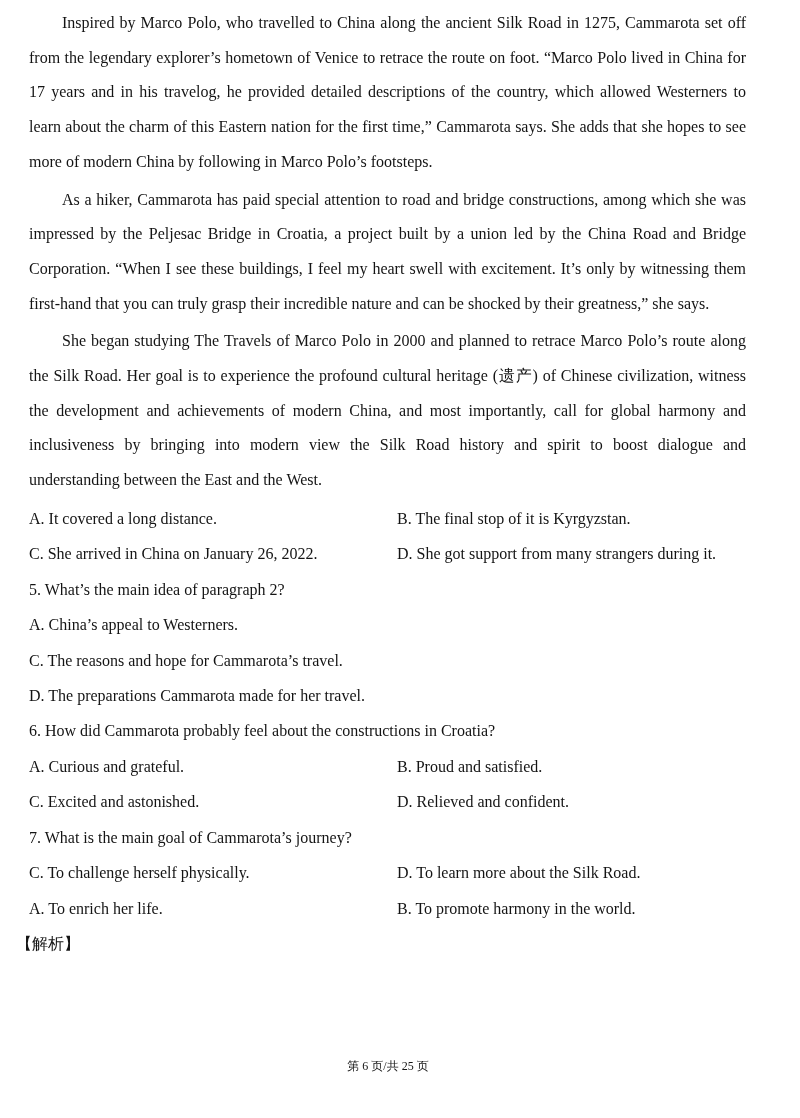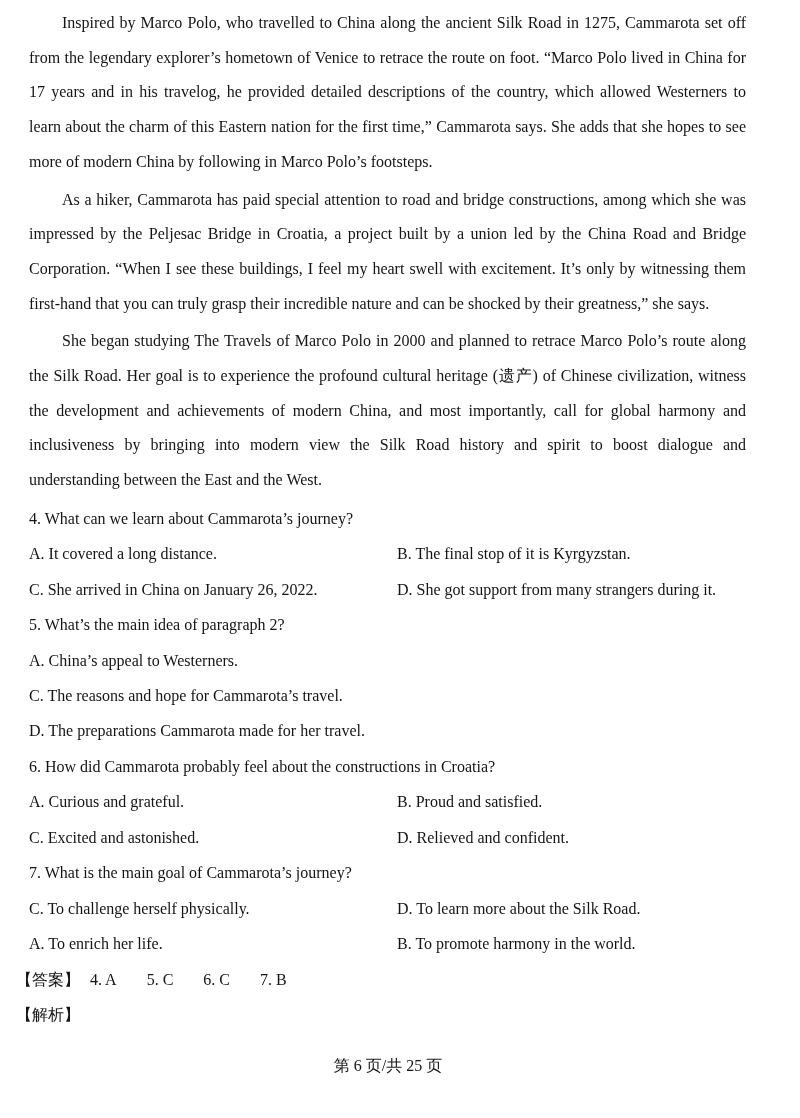--- a/index.html
+++ b/index.html
@@ -78,7 +78,6 @@
 
   <div class="questions">
 
-    <div class="qrow">4. What can we learn about Cammarota’s journey?</div>
     <div class="qrow">
       <span class="opt-left">A. It covered a long distance.</span><span>B. The final stop of it is Kyrgyzstan.</span>
     </div>

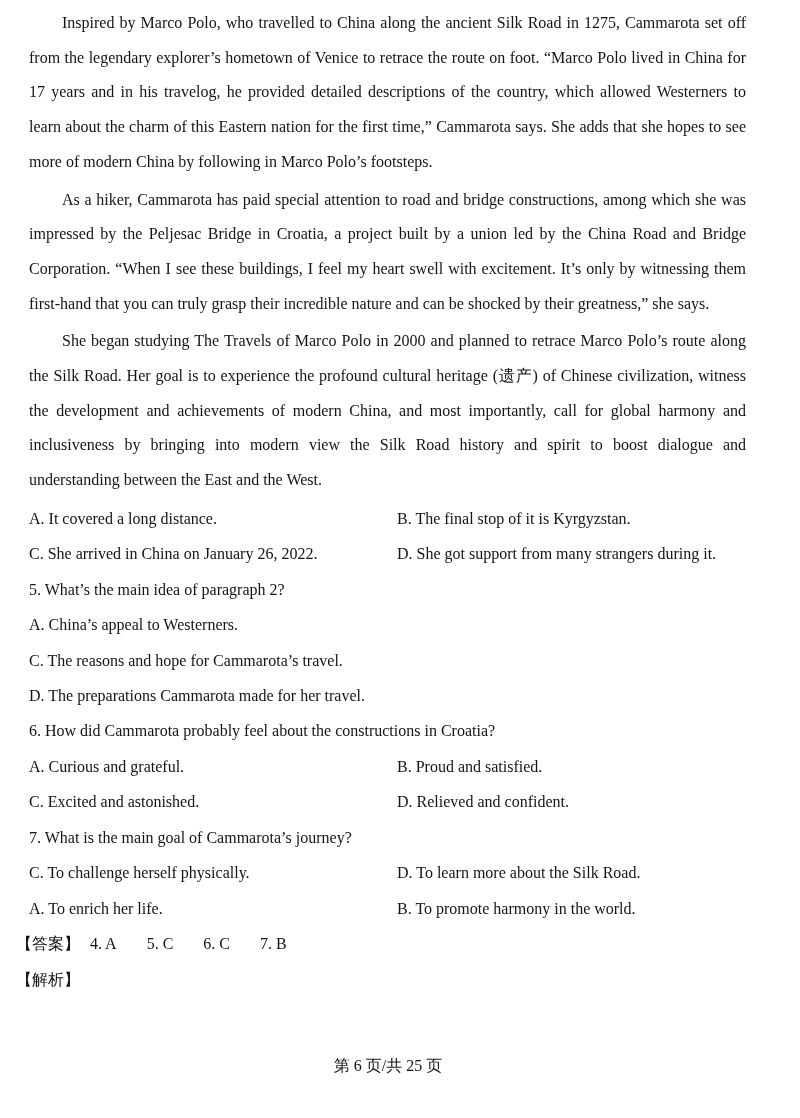--- a/index.html
+++ b/index.html
@@ -108,9 +108,6 @@
 
   </div>
 
-  <div class="answer-row">
-    <span class="answer-label">【答案】</span><span class="answer-item">4. A</span><span class="answer-item">5. C</span><span class="answer-item">6. C</span><span class="answer-item">7. B</span>
-  </div>
 
   <div class="analysis-row">【解析】</div>
 

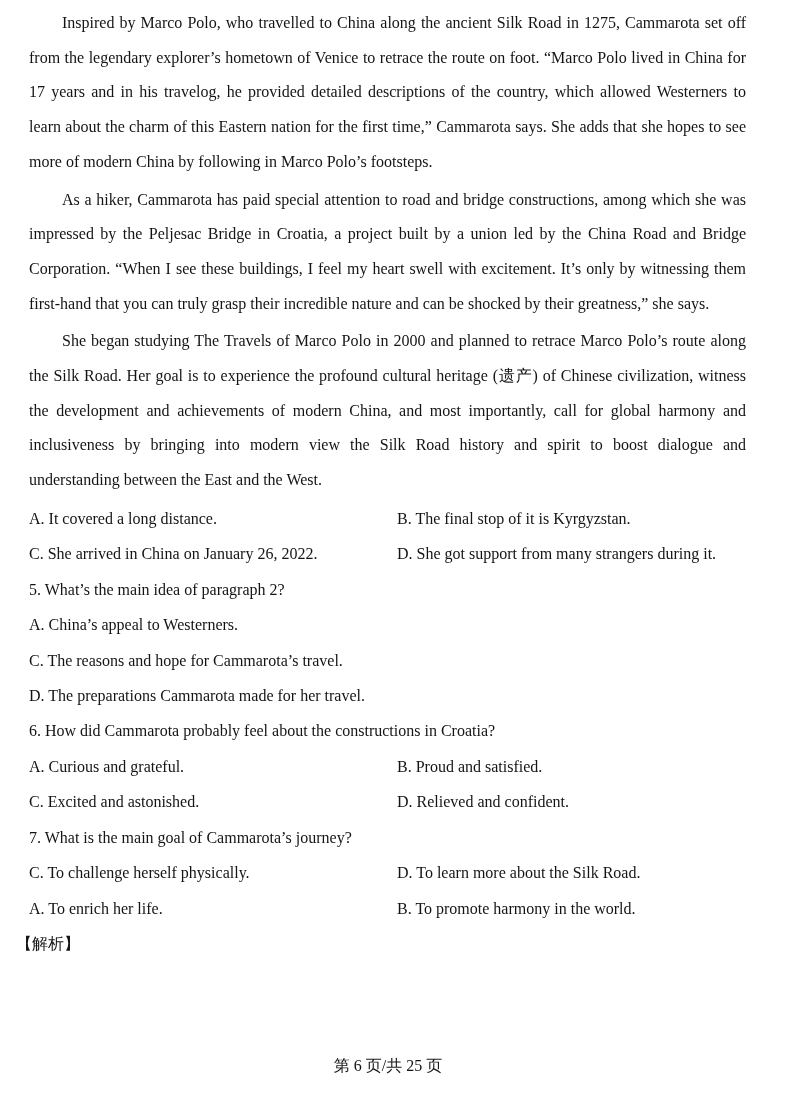--- a/index.html
+++ b/index.html
@@ -61,7 +61,7 @@
     right: 0;
     top: 1056px;
     text-align: center;
-    font-size: 16px;
+    font-size: 12px;
     line-height: 20px;
   }
 </style>

